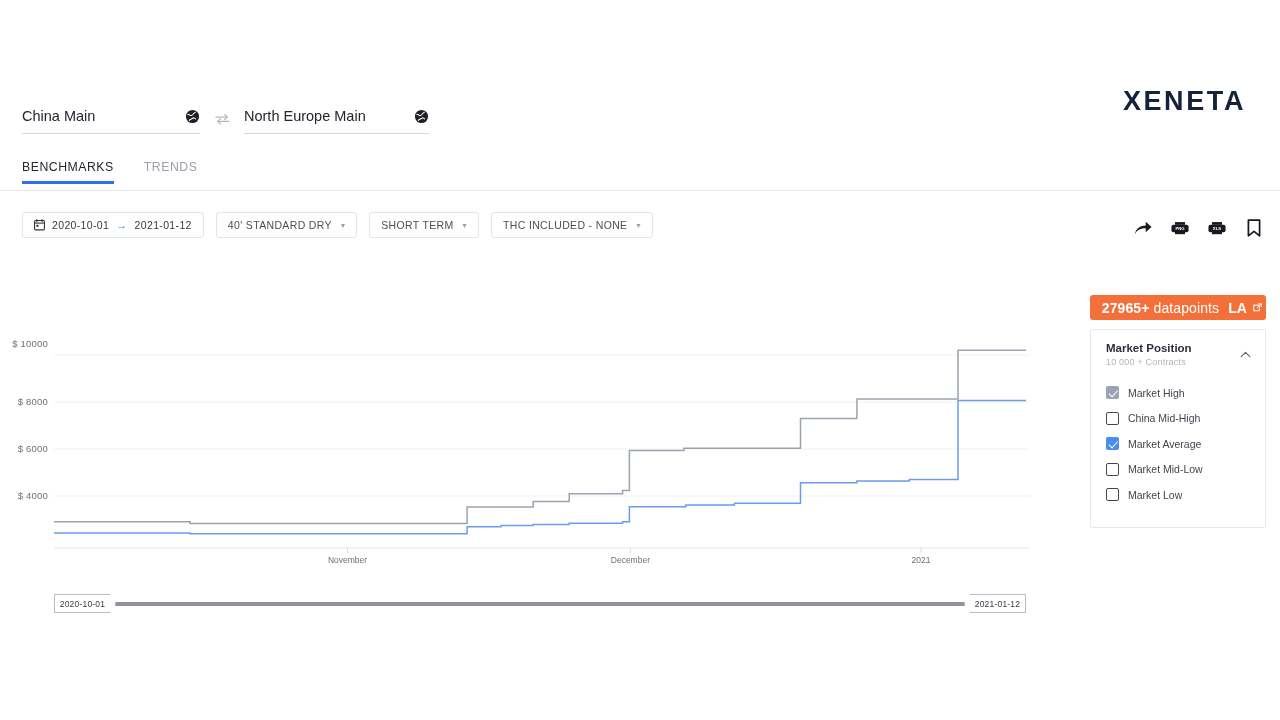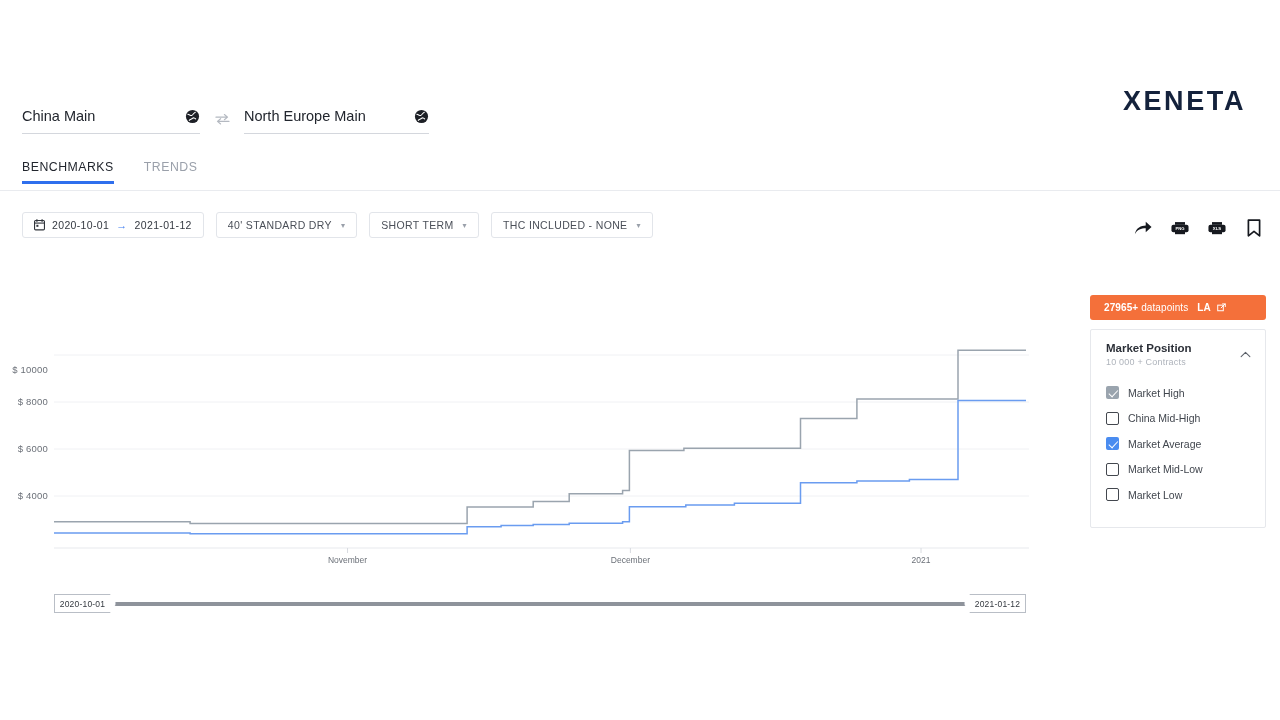--- a/index.html
+++ b/index.html
@@ -82,8 +82,8 @@
   .badge {
     position: absolute; left: 1090px; top: 295px; width: 176px; height: 25px;
     background: #f4703a; border-radius: 3px;
-    display: flex; align-items: center; gap: 6px; padding: 0 14px;
-    color: #fff; font-size: 10px; font-weight: 700; letter-spacing: .1px;
+    display: flex; align-items: center; gap: 6px; padding: 0 4px;
+    color: #fff; font-size: 14px; font-weight: 700; letter-spacing: .1px; justify-content: flex-end;
   }
   .badge .la { font-weight: 700; margin-left: 3px; }
   .badge .ext { width: 9px; height: 9px; display: block; }

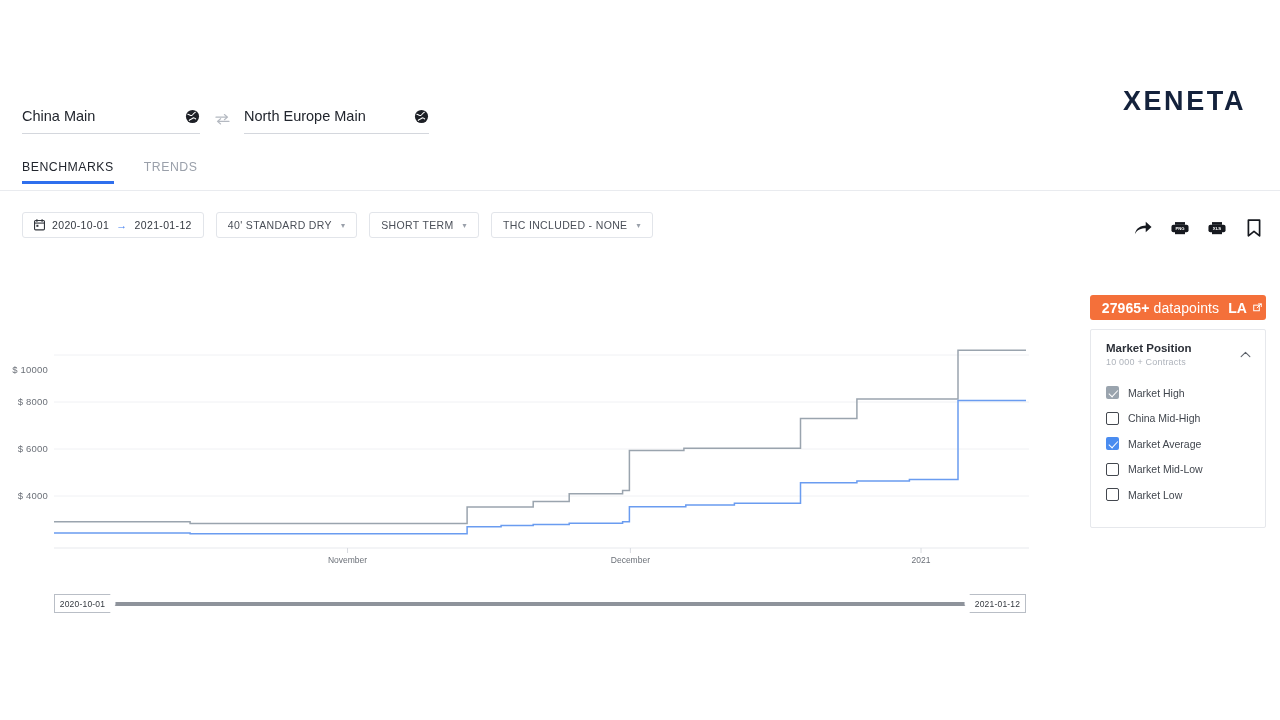--- a/index.html
+++ b/index.html
@@ -205,7 +205,7 @@
   </div>
 
   <div class="chart-area">
-    <div class="ylabel" style="left:0; top:34px;">$ 10000</div>
+    <div class="ylabel" style="left:0; top:8px;">$ 10000</div>
     <div class="ylabel" style="left:0; top:66px;">$ 8000</div>
     <div class="ylabel" style="left:0; top:113px;">$ 6000</div>
     <div class="ylabel" style="left:0; top:160px;">$ 4000</div>

